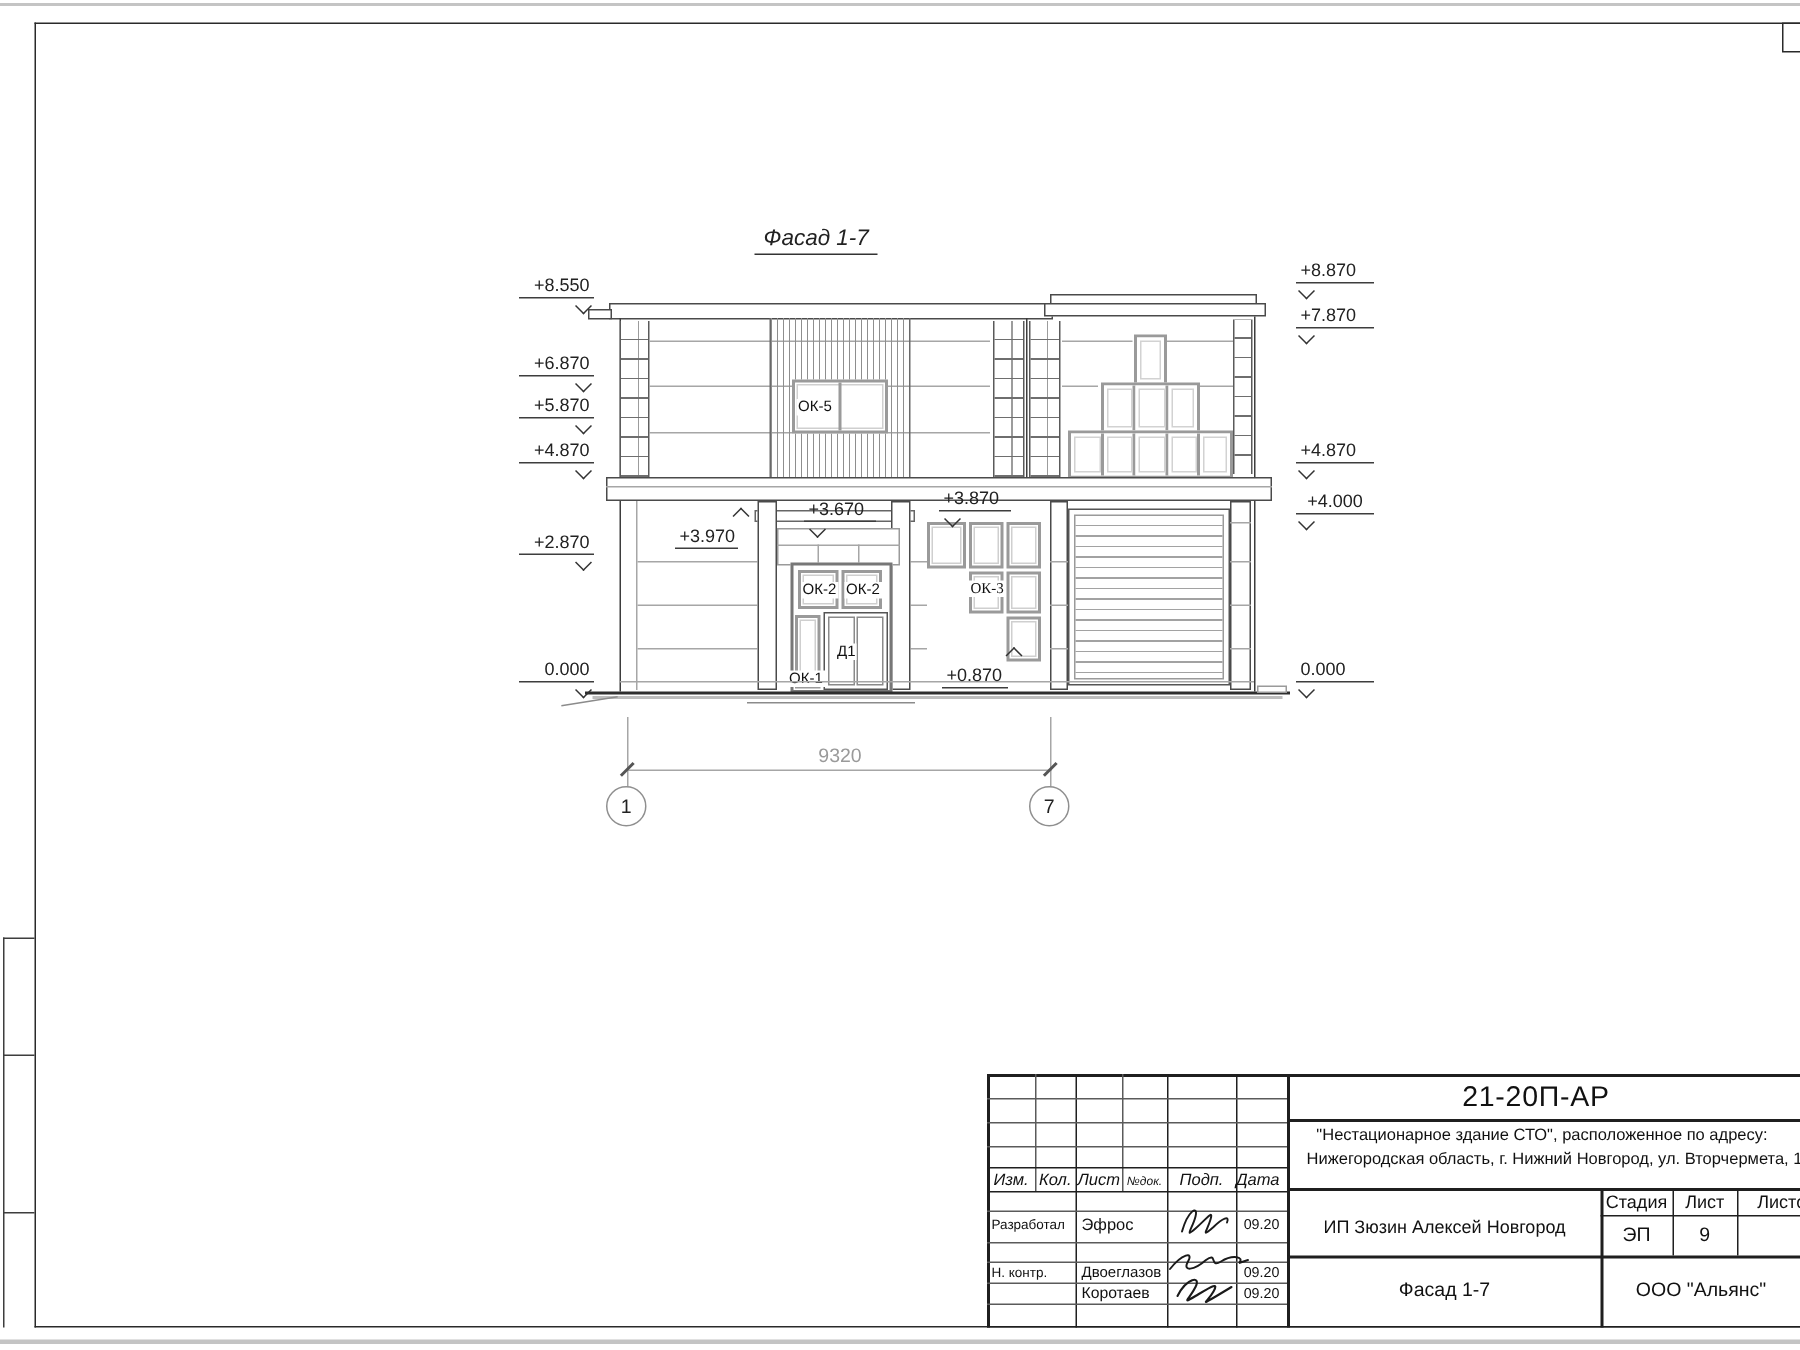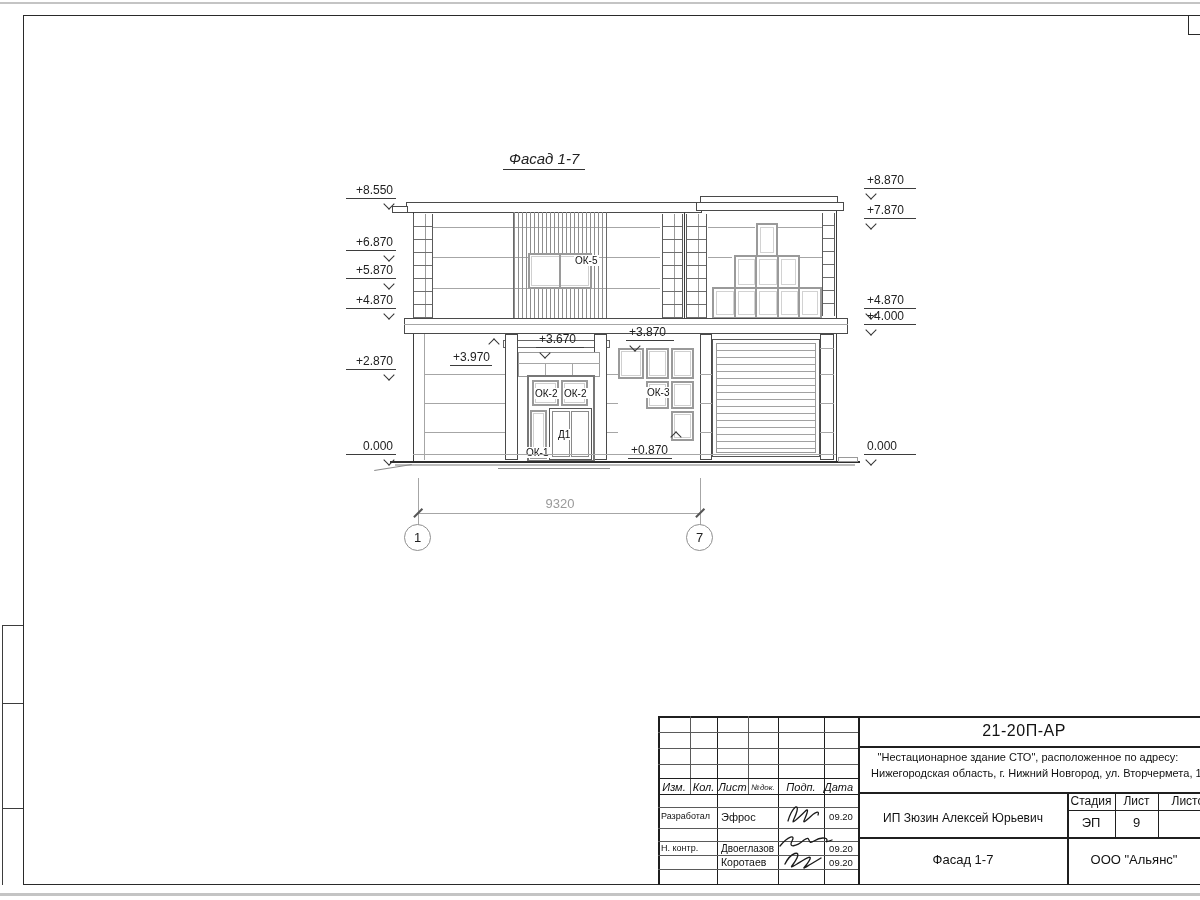--- a/index.html
+++ b/index.html
@@ -94,7 +94,7 @@
   <div class="slats" style="left:513px;top:212px;width:94px;height:106px;"></div>
   <div class="win" style="left:528px;top:253px;width:64px;height:36px;"></div>
   <div class="lg" style="left:559px;top:255px;width:2px;height:32px;background:#9a9a9a;"></div>
-  <span class="lbl" style="left:531px;top:255px;margin-left:43px;">ОК-5</span>
+  <span class="lbl" style="left:531px;top:266px;">ОК-5</span>
 
   <div class="winrow" style="left:756px;top:223px;width:22px;height:34px;">
       <div class="twin"></div>

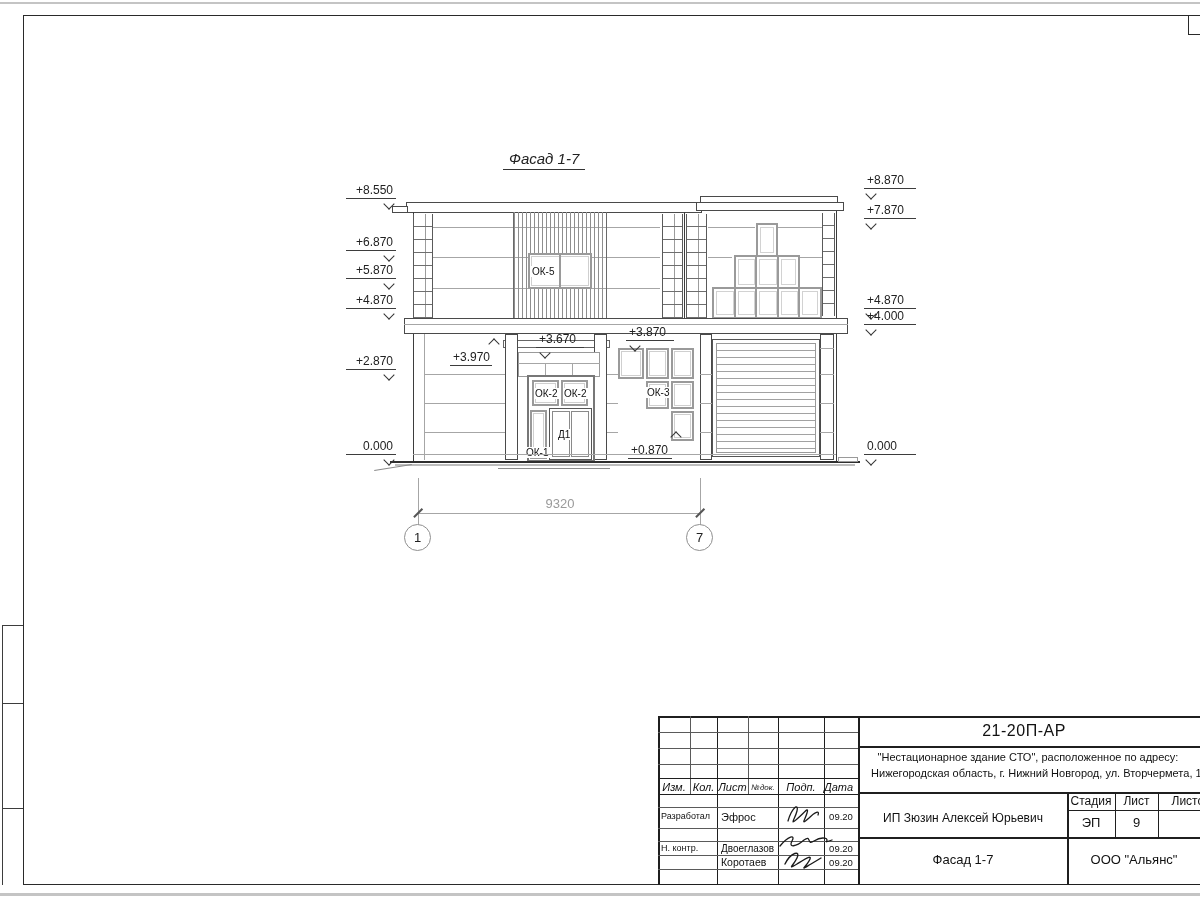--- a/index.html
+++ b/index.html
@@ -207,7 +207,7 @@
       <span class="t">+4.870</span>
       <span class="varrow vdown"></span>
     </div>
-  <div class="elev R" style="left:864px;top:310px;width:52px;">
+  <div class="elev R" style="left:864px;top:328px;width:52px;text-align:center;">
       <span class="t">+4.000</span>
       <span class="varrow vdown"></span>
     </div>

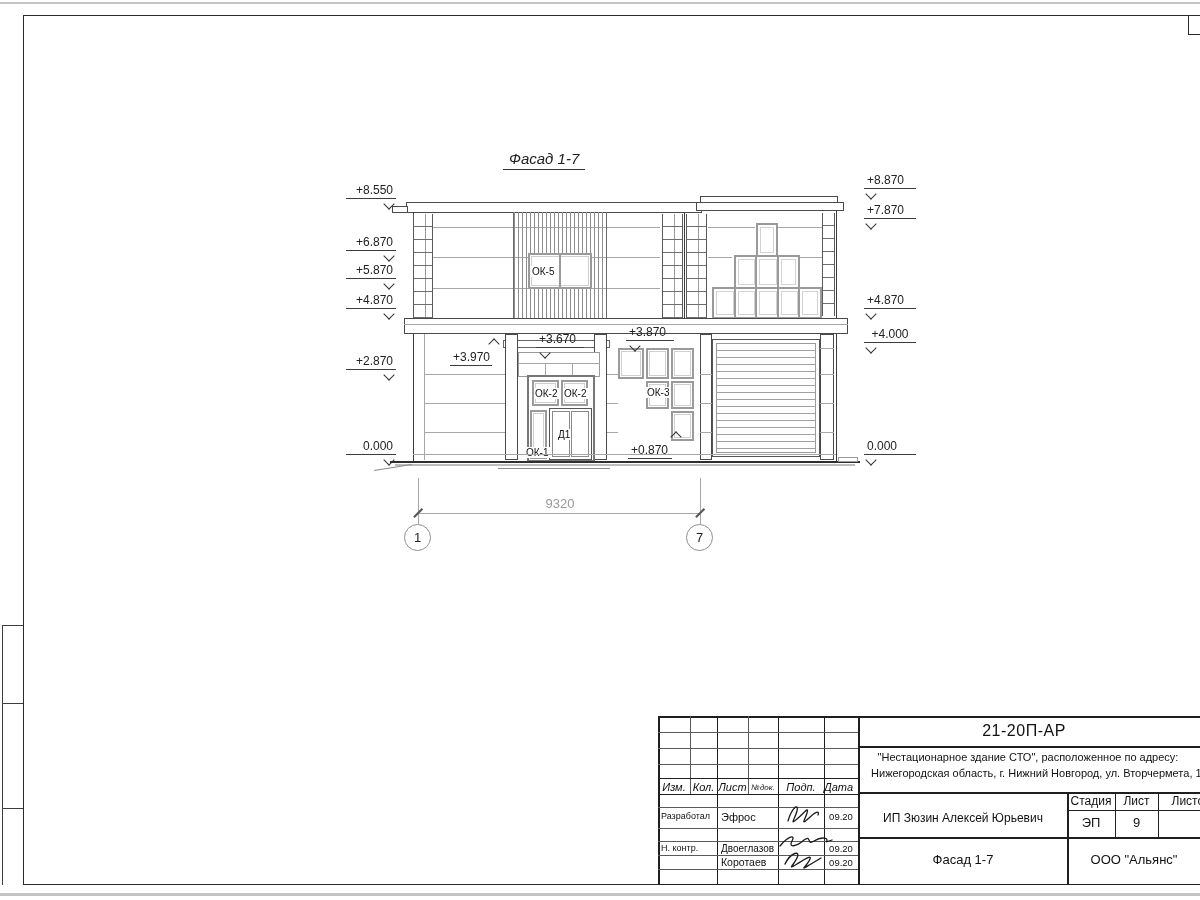--- a/index.html
+++ b/index.html
@@ -150,7 +150,7 @@
   <div class="win" style="left:646px;top:381px;width:23px;height:28px;"></div>
   <div class="win" style="left:671px;top:381px;width:23px;height:28px;"></div>
   <div class="win" style="left:671px;top:411px;width:23px;height:30px;"></div>
-  <span class="lbl" style="left:646px;top:387px;">ОК-3</span>
+  <span class="lbl" style="left:646px;top:387px;font-family:Liberation Serif, serif;">ОК-3</span>
 
   <div class="bx" style="left:700px;top:334px;width:12px;height:126px;"></div>
   <div class="bx" style="left:820px;top:334px;width:14px;height:126px;"></div>

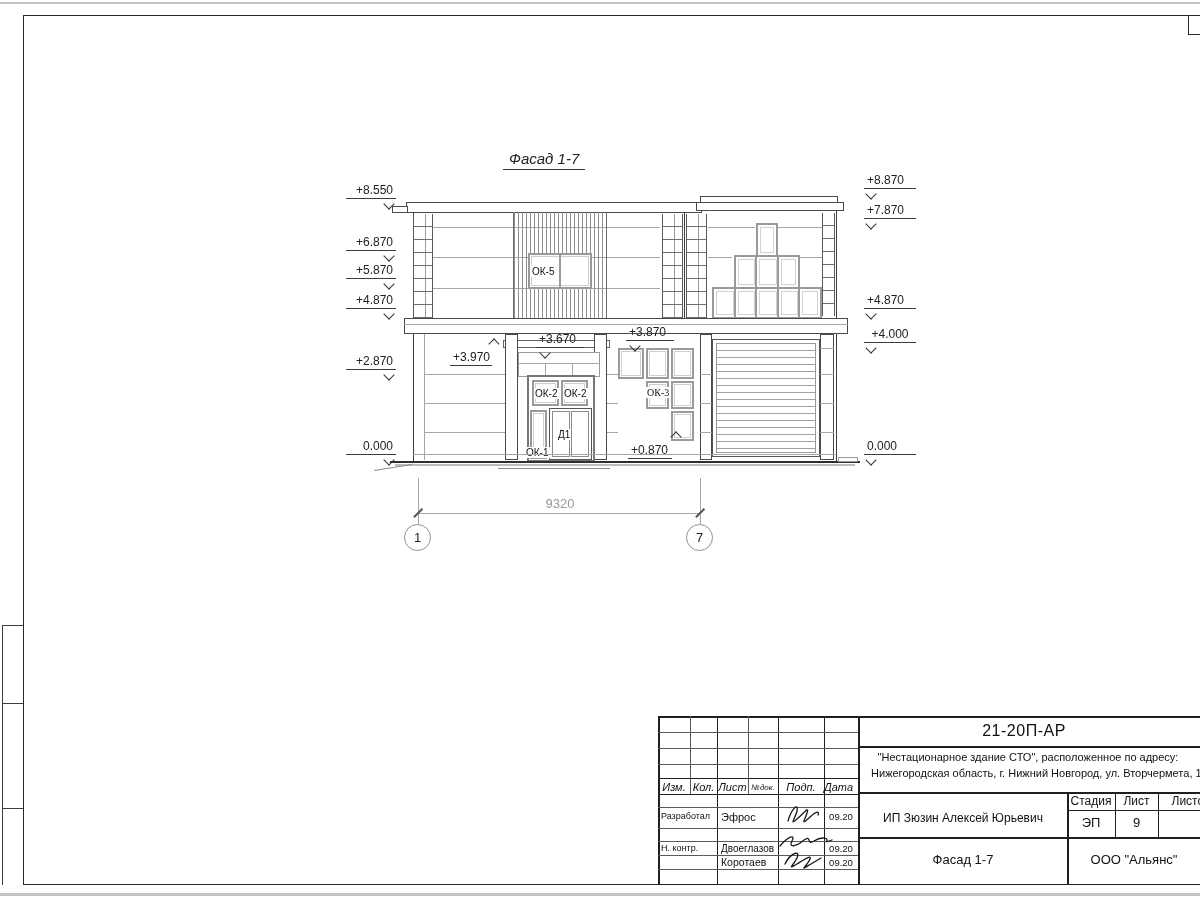--- a/index.html
+++ b/index.html
@@ -272,7 +272,7 @@
   <div class="tbln" style="left:1067px;top:810px;width:143px;height:1px;"></div>
   <div class="tbln" style="left:858px;top:837px;width:352px;height:1.5px;"></div>
 
-  <div class="tbtxt ctr" style="left:858px;top:722px;width:332px;font-size:16px;letter-spacing:0.5px;">21-20П-АР</div>
+  <div class="tbtxt ctr" style="left:858px;top:722px;width:332px;font-size:19px;letter-spacing:0.5px;">21-20П-АР</div>
   <div class="tbtxt ctr" style="left:860px;top:751px;width:336px;font-size:11px;">"Нестационарное здание СТО", расположенное по адресу:</div>
   <div class="tbtxt ctr" style="left:860px;top:767px;width:360px;font-size:11px;">Нижегородская область, г. Нижний Новгород, ул. Вторчермета, 1А</div>
 

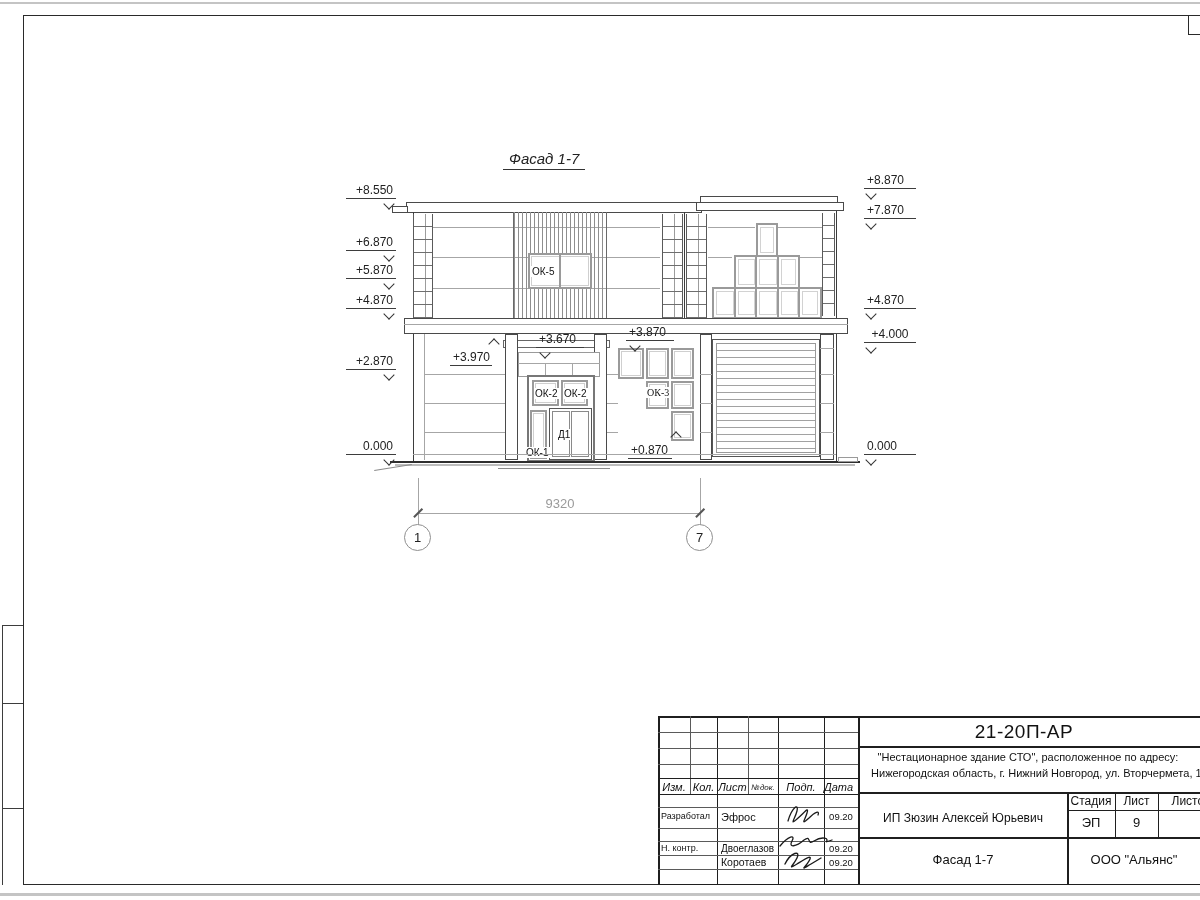--- a/index.html
+++ b/index.html
@@ -303,7 +303,7 @@
     <path d="M6 16 C12 4 22 2 18 10 C14 18 8 22 18 16 C28 10 34 6 30 13 C26 20 20 23 32 16 L42 10" fill="none" stroke="#1a1a1a" stroke-width="1.4" stroke-linecap="round"></path>
   </svg>
 
-  <div class="tbtxt ctr" style="left:860px;top:812px;width:206px;font-size:12px;">ИП Зюзин Алексей Юрьевич</div>
+  <div class="tbtxt ctr" style="left:860px;top:812px;width:206px;font-size:12px;">ИП Зюзин Алексей Новгород</div>
   <div class="tbtxt ctr" style="left:1067px;top:795px;width:48px;font-size:12px;">Стадия</div>
   <div class="tbtxt ctr" style="left:1115px;top:795px;width:43px;font-size:12px;">Лист</div>
   <div class="tbtxt ctr" style="left:1160px;top:795px;width:62px;font-size:12px;">Листов</div>

